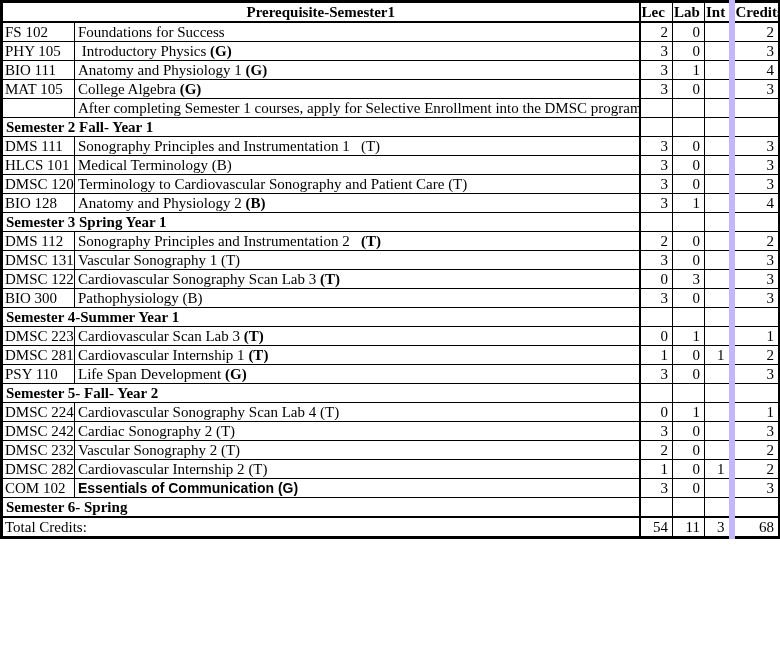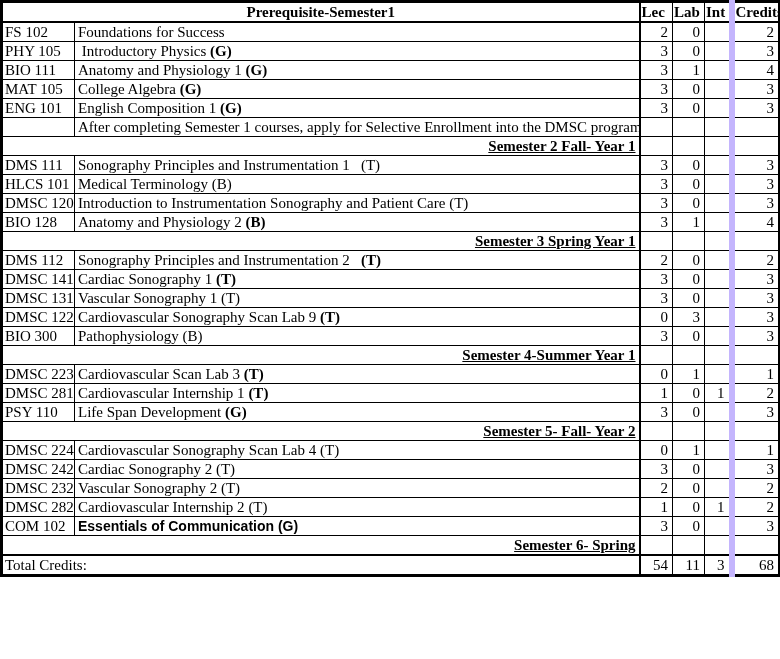--- a/index.html
+++ b/index.html
@@ -82,14 +82,6 @@
           <td class="num cred-b">3</td>
         </tr>
         <tr>
-          <td class="code">ENG 101</td>
-          <td><span>English Composition 1</span> <span class="tag-bold">(G)</span></td>
-          <td class="num lec-b">3</td>
-          <td class="num">0</td>
-          <td class="num"></td>
-          <td class="num cred-b">3</td>
-        </tr>
-        <tr>
           <td class="code"></td>
           <td>After completing Semester 1 courses, apply for Selective Enrollment into the DMSC program.</td>
           <td class="num lec-b"></td>

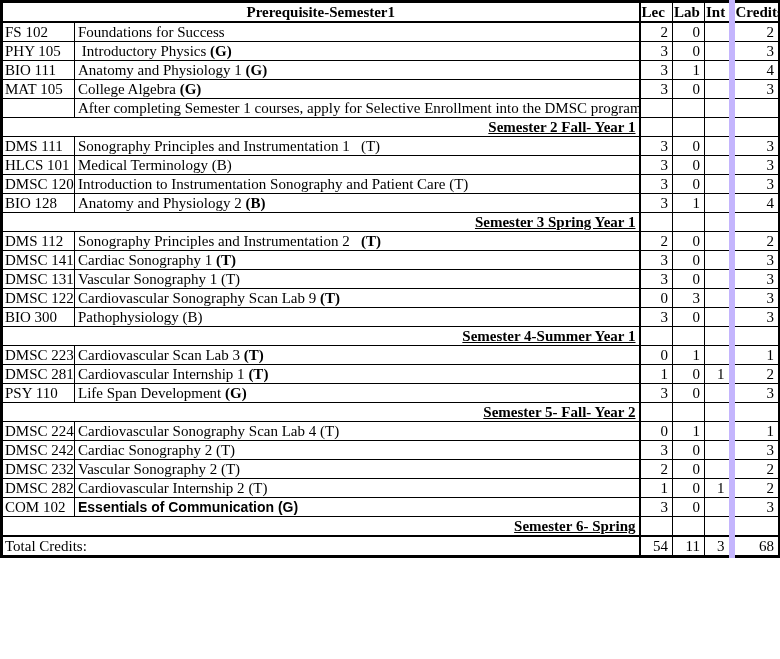--- a/index.html
+++ b/index.html
@@ -20,7 +20,7 @@
   .cred-b{border-left:6px solid #c4b5fd;}
   td.num{text-align:right;padding-right:4px;}
   td.code{padding-left:2px;}
-  td.section{ text-align:right;font-weight:bold;text-decoration:underline;}
+  td.section{ text-align:left;font-weight:bold;}
   tr.total-row td{border-top:2px solid #000;}
   .tag-bold{font-weight:bold;}
   .name-bold-sans{font-family:"Liberation Sans","DejaVu Sans",sans-serif;

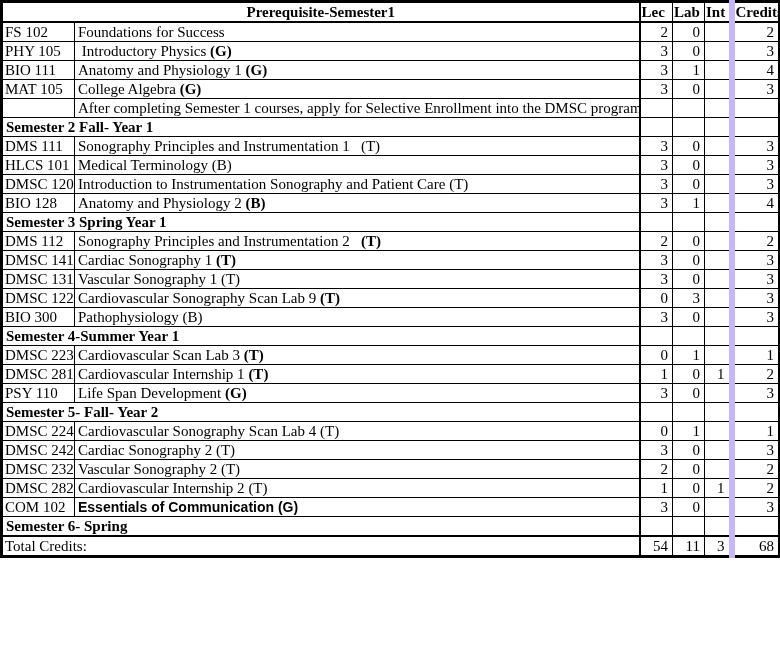--- a/index.html
+++ b/index.html
@@ -114,7 +114,7 @@
         </tr>
         <tr>
           <td class="code">DMSC 120</td>
-          <td><span>Introduction to Instrumentation Sonography and Patient Care</span> <span>(T)</span></td>
+          <td><span>Terminology to Cardiovascular Sonography and Patient Care</span> <span>(T)</span></td>
           <td class="num lec-b">3</td>
           <td class="num">0</td>
           <td class="num"></td>

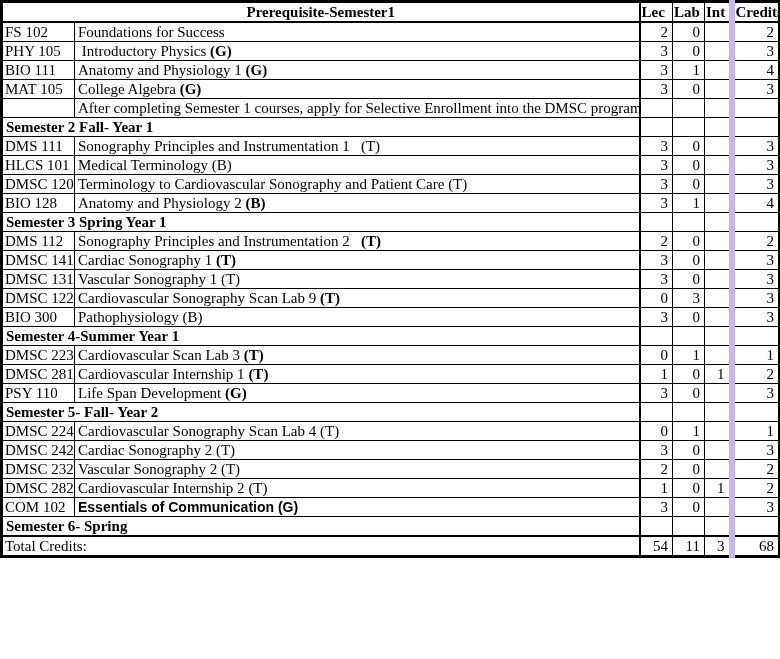--- a/index.html
+++ b/index.html
@@ -144,14 +144,6 @@
           <td class="num cred-b">2</td>
         </tr>
         <tr>
-          <td class="code">DMSC 141</td>
-          <td><span>Cardiac Sonography 1</span> <span class="tag-bold">(T)</span></td>
-          <td class="num lec-b">3</td>
-          <td class="num">0</td>
-          <td class="num"></td>
-          <td class="num cred-b">3</td>
-        </tr>
-        <tr>
           <td class="code">DMSC 131</td>
           <td><span>Vascular Sonography 1</span> <span>(T)</span></td>
           <td class="num lec-b">3</td>

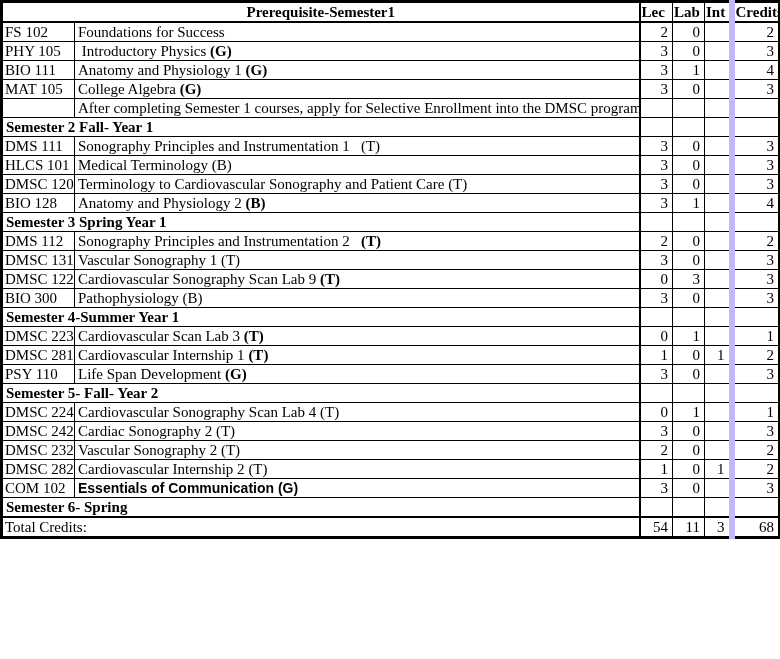--- a/index.html
+++ b/index.html
@@ -153,7 +153,7 @@
         </tr>
         <tr>
           <td class="code">DMSC 122</td>
-          <td><span>Cardiovascular Sonography Scan Lab 9</span> <span class="tag-bold">(T)</span></td>
+          <td><span>Cardiovascular Sonography Scan Lab 3</span> <span class="tag-bold">(T)</span></td>
           <td class="num lec-b">0</td>
           <td class="num">3</td>
           <td class="num"></td>

